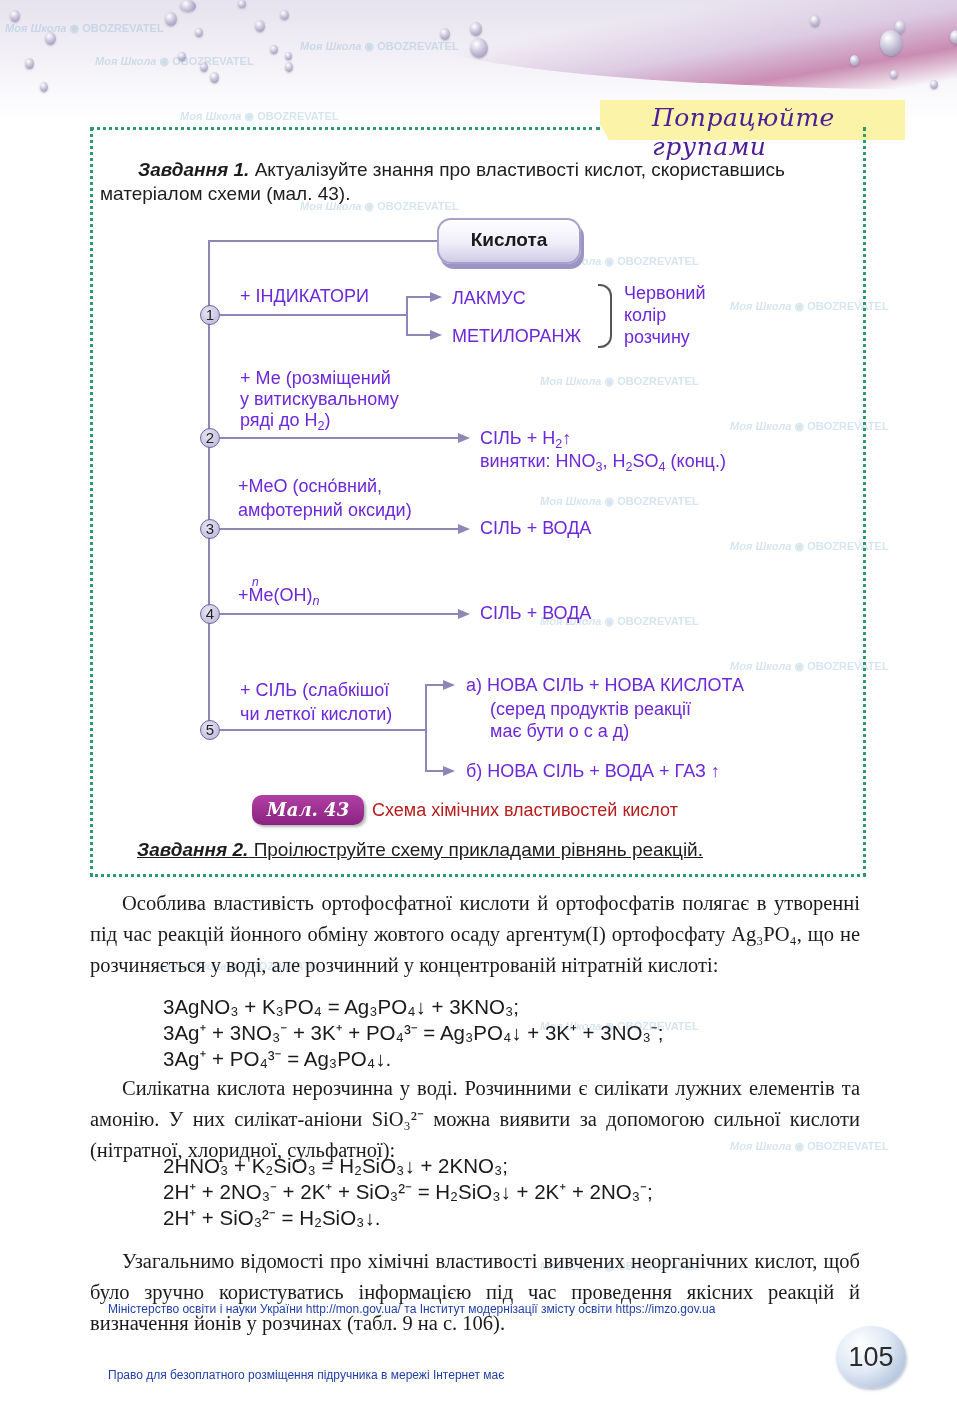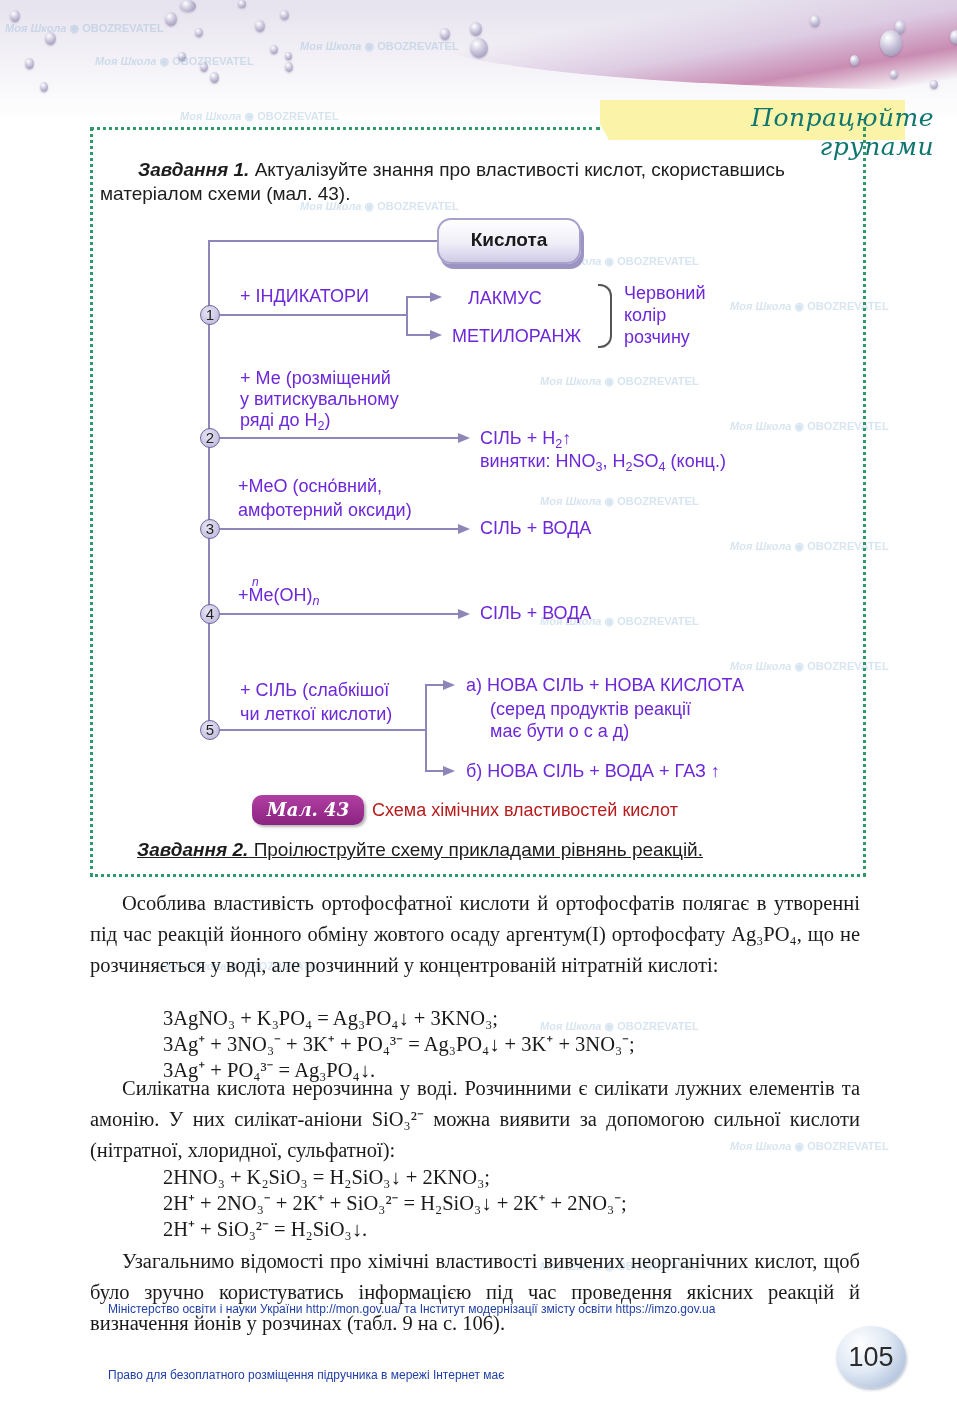--- a/index.html
+++ b/index.html
@@ -33,8 +33,8 @@
     clip-path: polygon(0 0, 100% 0, 100% 100%, 3% 100%, 0 60%);
   }
   .banner-text {
-    position: absolute; left: 672px; top: 103px; width: 262px; text-align: right;
-    font-family: "DejaVu Serif", serif; font-style: italic; font-size: 25px; color: #0f766e;
+    position: absolute; left: 652px; top: 103px; width: 262px; text-align: left;
+    font-family: "DejaVu Serif", serif; font-style: italic; font-size: 25px; color: #4c1d95;
     letter-spacing: 0.5px;
   }
 

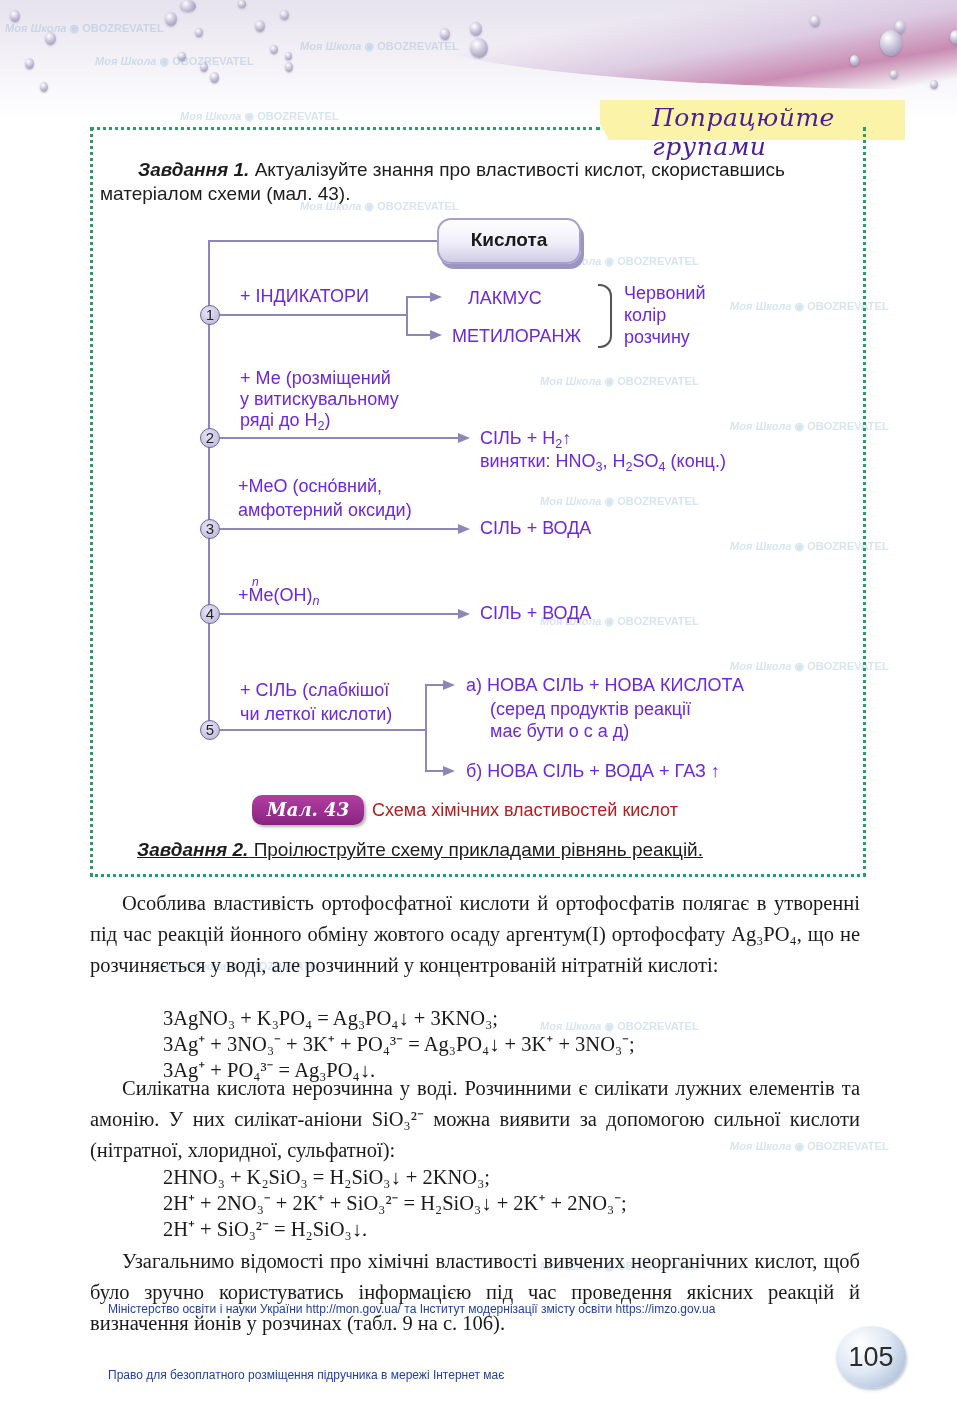--- a/index.html
+++ b/index.html
@@ -200,7 +200,7 @@
   <div class="hline" style="left:406px;top:334px;width:26px;"></div>
   <div class="arrow" style="left:430px;top:330px;"></div>
   <div class="s-text" style="left:240px;top:286px;">+ ІНДИКАТОРИ</div>
-  <div class="s-text" style="left:452px;top:288px;margin-left:16px;">ЛАКМУС</div>
+  <div class="s-text" style="left:452px;top:288px;">ЛАКМУС</div>
   <div class="s-text" style="left:452px;top:326px;">МЕТИЛОРАНЖ</div>
   <div class="brace"></div>
   <div class="s-text" style="left:624px;top:282px;line-height:22px;">

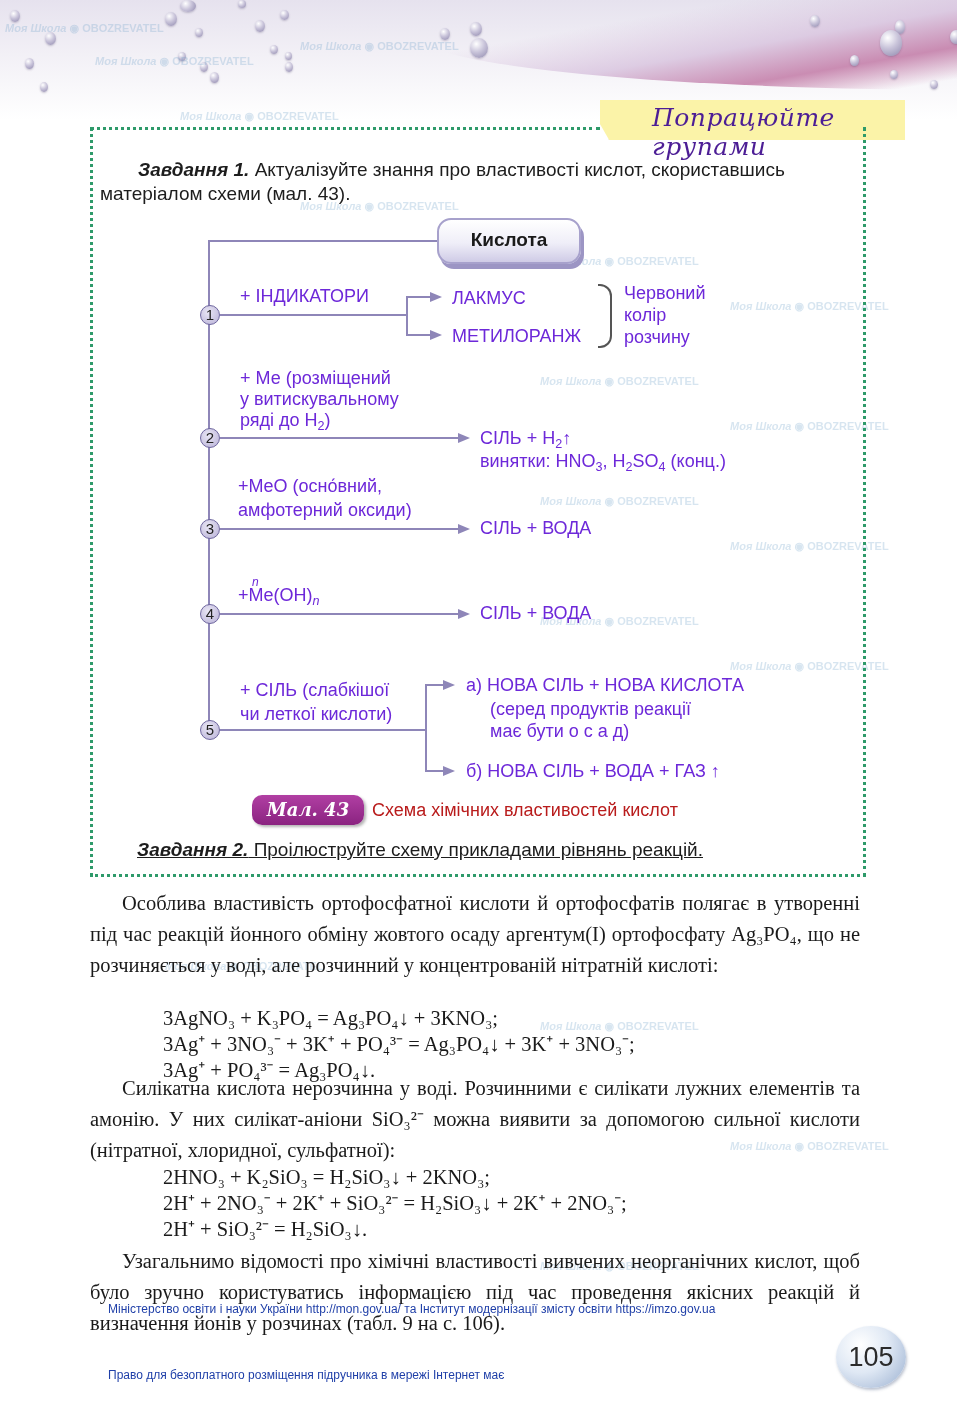--- a/index.html
+++ b/index.html
@@ -100,8 +100,8 @@
   .para .indent { display: inline-block; width: 32px; }
   .eq {
     position: absolute; left: 163px;
-    font-family: Liberation Serif, serif; font-size: 20.5px; line-height: 25.5px;
-    color: #1a1a1a; white-space: nowrap; margin-top: 12px;
+    font-family: Liberation Sans, sans-serif; font-size: 20.5px; line-height: 25.5px;
+    color: #1a1a1a; white-space: nowrap;
   }
 
   .footer {

